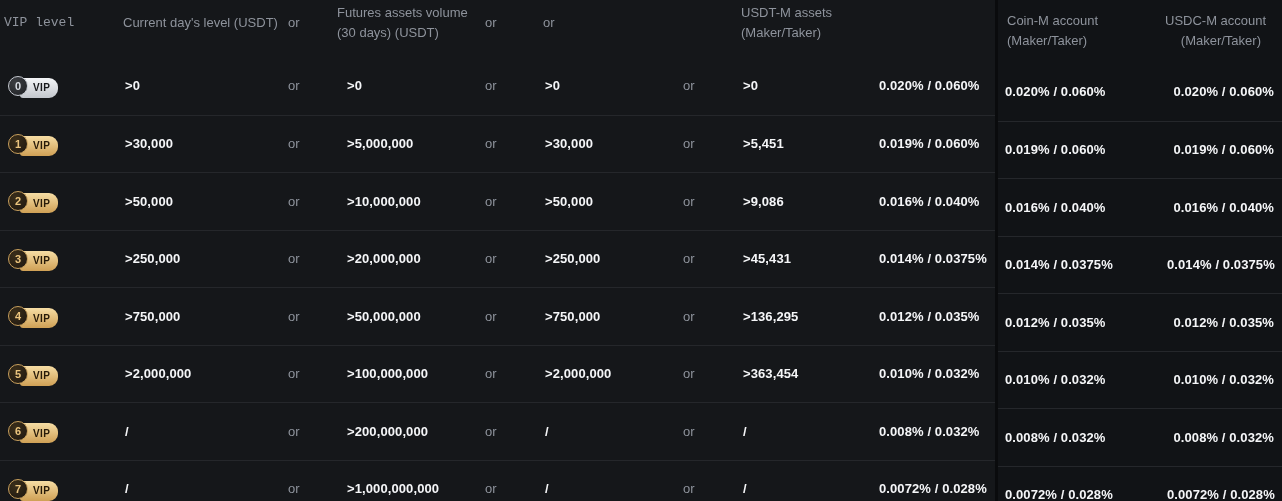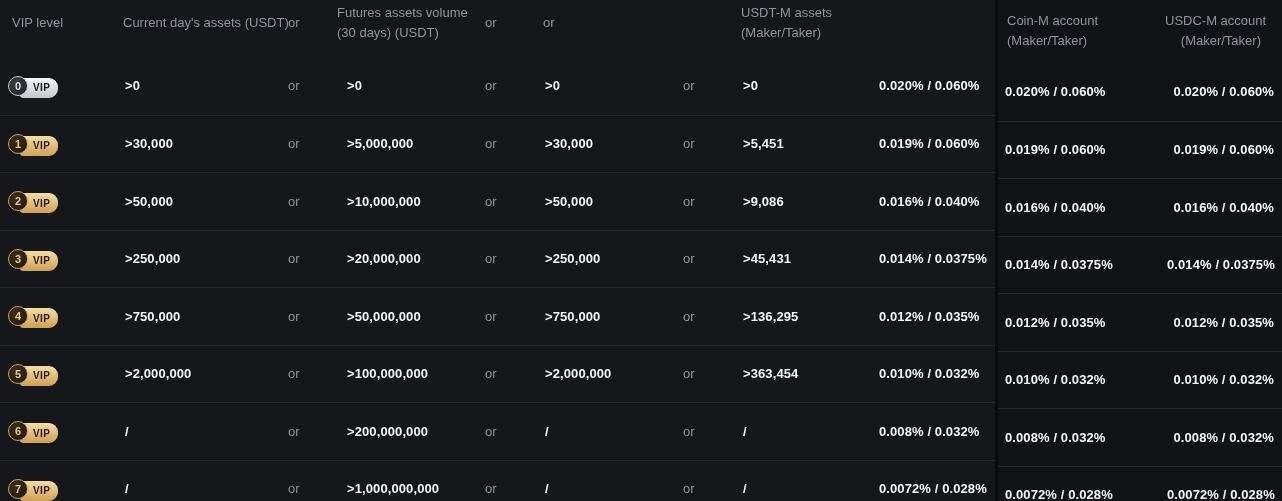--- a/index.html
+++ b/index.html
@@ -56,7 +56,7 @@
     color:var(--header-text);font-size:13px;line-height:20px;font-weight:400;
   }
   .hcell .hline{white-space:nowrap;}
-  .hcell-vip{padding-left:12px;}
+  .hcell-vip{padding-left:4px;font-family:Liberation Mono, monospace;}
   .hcell-coinm{padding-left:12px;}
   .hcell-usdcm{text-align:right;padding-right:21px;}
   .row{height:57.5px;}

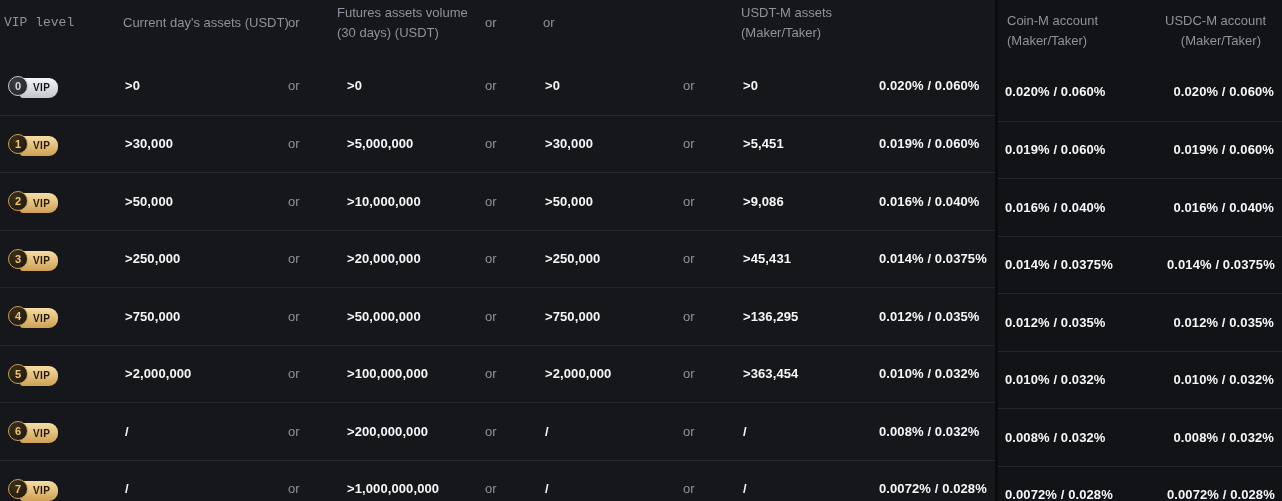--- a/index.html
+++ b/index.html
@@ -108,7 +108,7 @@
         <div class="hline">VIP level</div>
       </div>
       <div class="hcell">
-        <div class="hline">Current day's assets (USDT)</div>
+        <div class="hline">Current day's level (USDT)</div>
       </div>
       <div class="hcell">
         <div class="hline">or</div>

